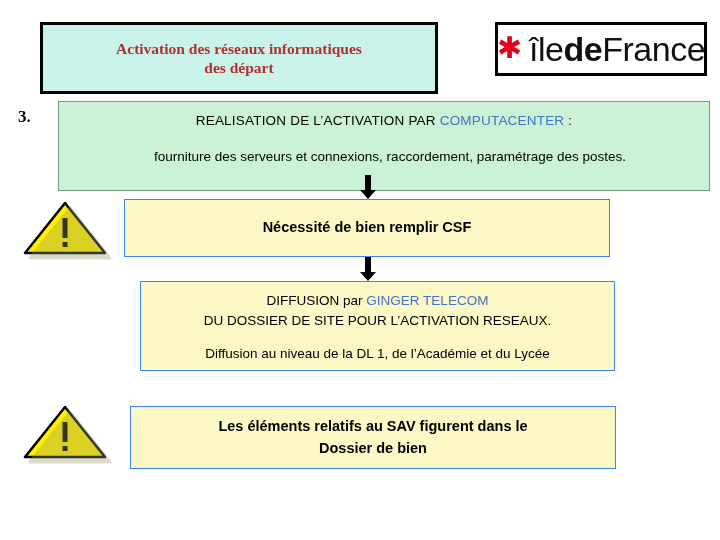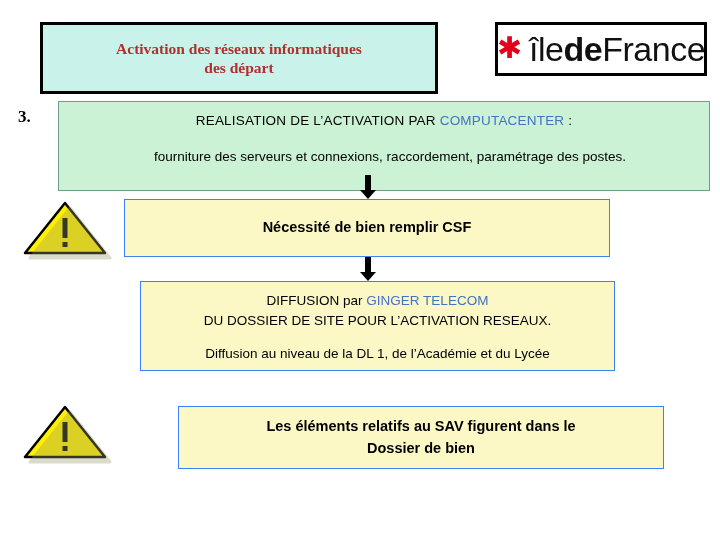--- a/index.html
+++ b/index.html
@@ -181,7 +181,7 @@
     justify-content: flex-start; padding-top: 9px;
   }
   .box3 .sep { height: 14px; }
-  .box4 { left: 130px; top: 406px; width: 486px; height: 63px; margin-left: 48px; }
+  .box4 { left: 130px; top: 406px; width: 486px; height: 63px; }
 
   
   .warn {

